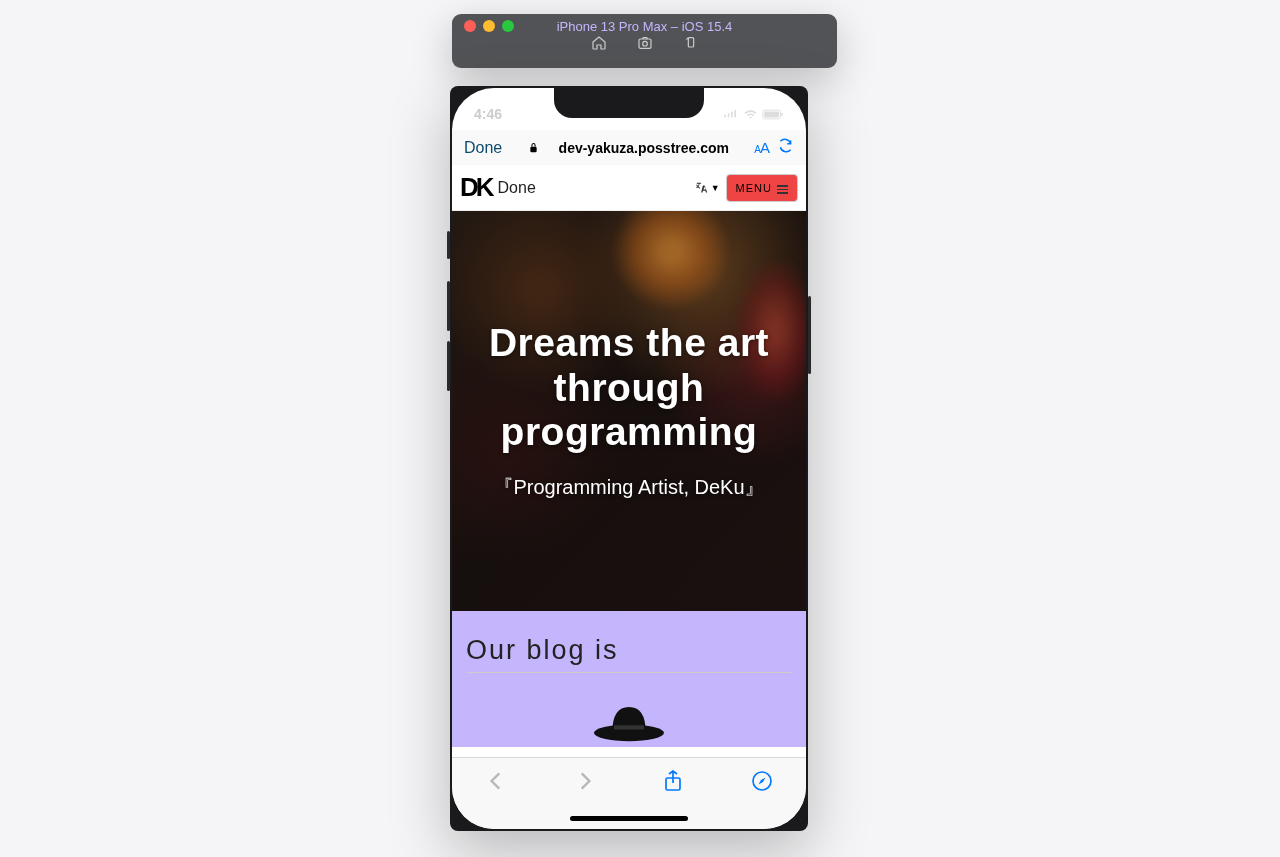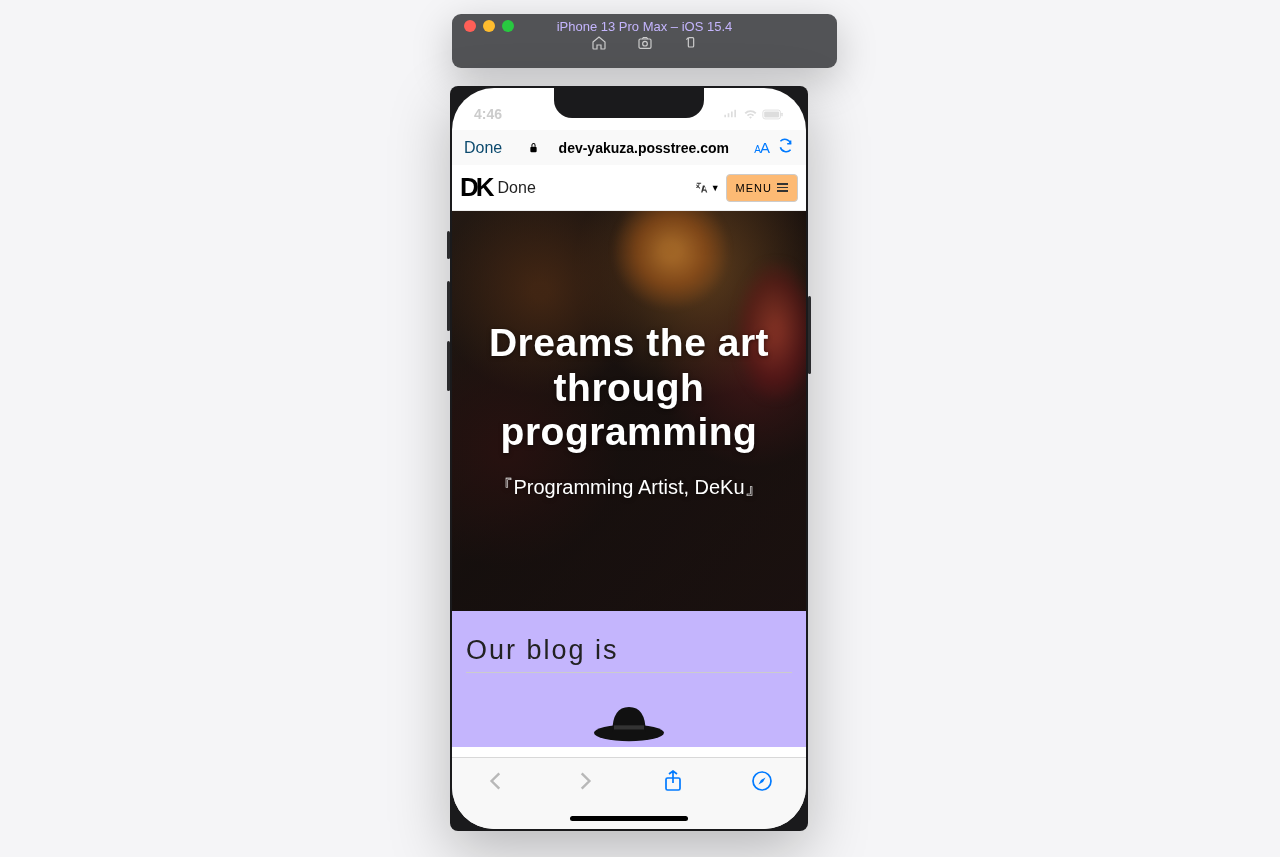--- a/index.html
+++ b/index.html
@@ -198,9 +198,9 @@
       font-size: 11px;
       letter-spacing: 1px;
       display: flex;
-      align-items: center;
+      align-items: flex-end;
       gap: 5px;
-      background: #fdba74;
+      background: #ef4444;
     }
     .hamburger {
       display: inline-flex;

